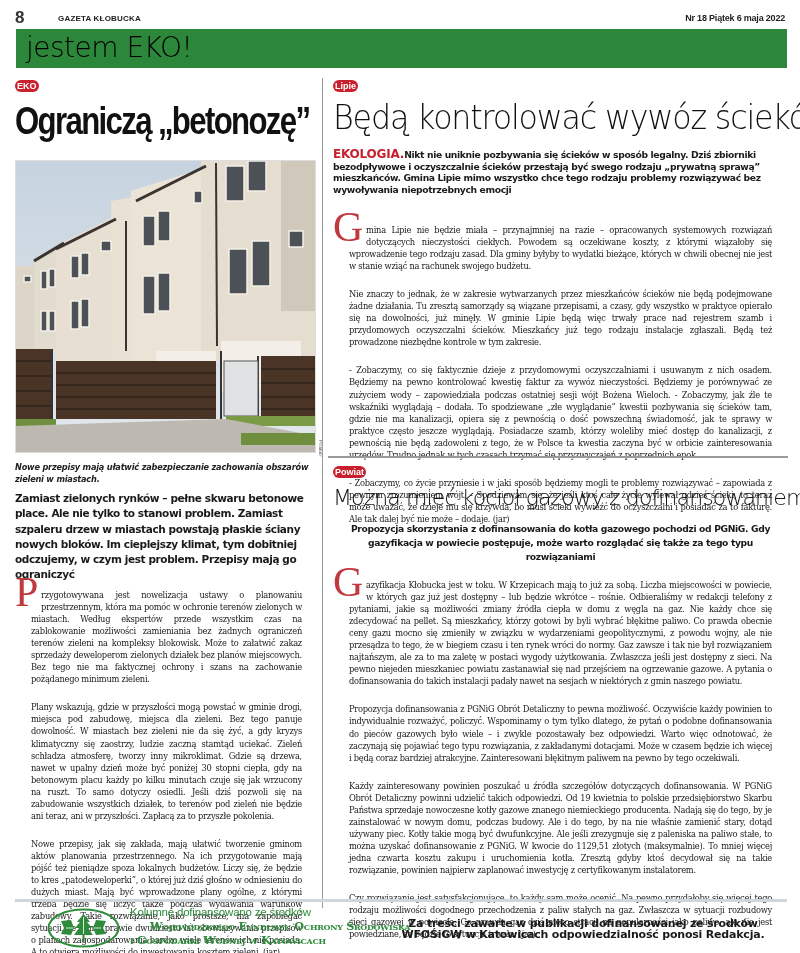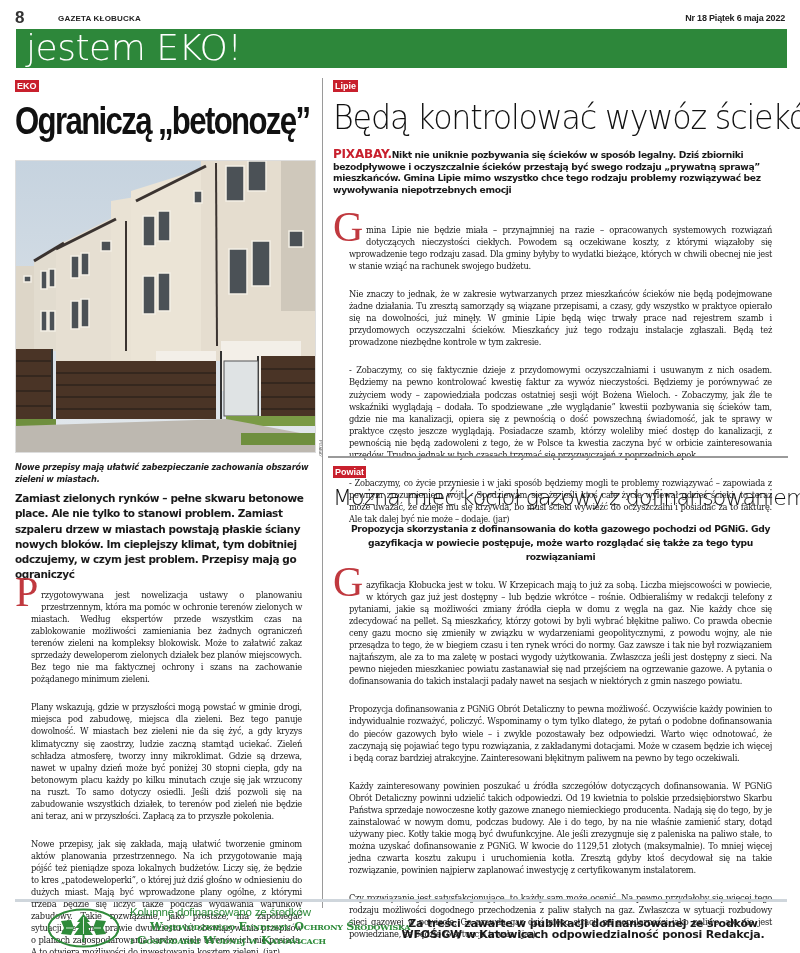--- a/index.html
+++ b/index.html
@@ -11,7 +11,7 @@
   .paper-name { position: absolute; left: 42px; top: 14px; font-family: "Liberation Sans", sans-serif; font-weight: bold; font-size: 8px; letter-spacing: 0.2px; color: #222; margin-left: 16px; }
   .issue-info { position: absolute; right: 15px; top: 13px; font-family: "Liberation Sans", sans-serif; font-weight: bold; font-size: 9px; color: #222; letter-spacing: -0.2px; }
   .banner { position: absolute; left: 16px; top: 29px; width: 771px; height: 39px; background: #2d873a; }
-  .banner-title { position: absolute; left: 10px; top: -2px; font-family: "DejaVu Sans", sans-serif; font-weight: 200; font-size: 36px; color: #ffffff; letter-spacing: -0.5px; line-height: 42px; }
+  .banner-title { position: absolute; left: 10px; top: -2px; font-family: "DejaVu Sans", sans-serif; font-weight: 200; font-size: 28px; color: #000000; letter-spacing: -0.5px; line-height: 42px; }
 
   
   .tag { position: absolute; background: #c8202d; color: #fff; font-family: "Liberation Sans", sans-serif; font-weight: bold; font-size: 9px; padding: 0 2px; line-height: 12px; height: 12px; }

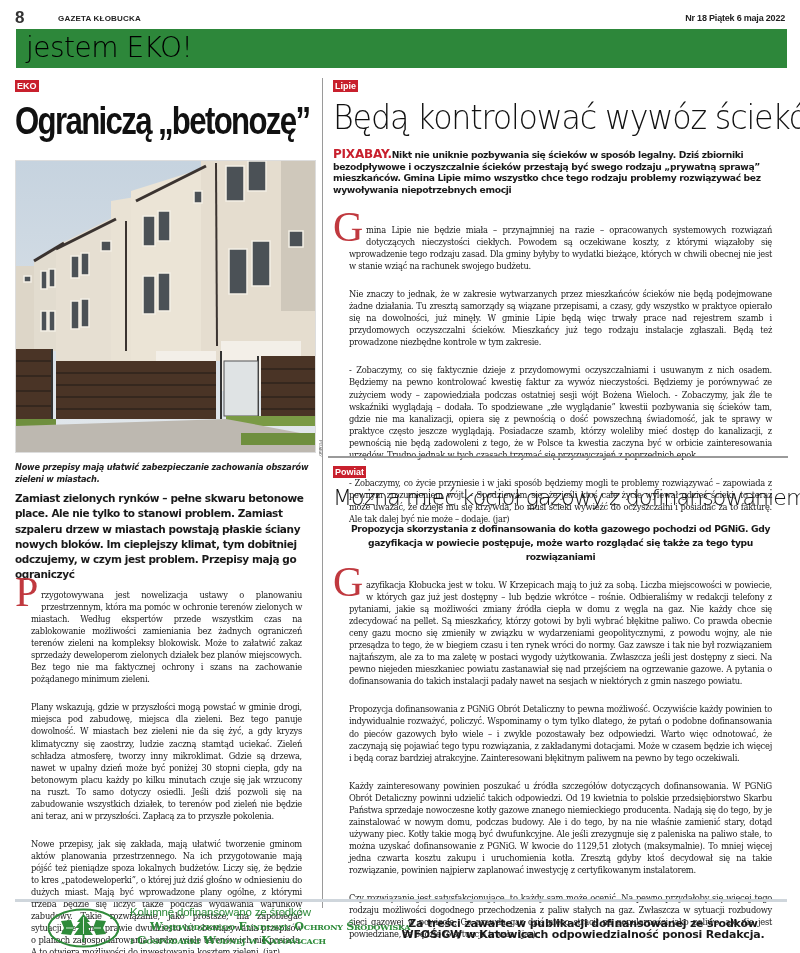--- a/index.html
+++ b/index.html
@@ -14,7 +14,7 @@
   .banner-title { position: absolute; left: 10px; top: -2px; font-family: "DejaVu Sans", sans-serif; font-weight: 200; font-size: 28px; color: #000000; letter-spacing: -0.5px; line-height: 42px; }
 
   
-  .tag { position: absolute; background: #c8202d; color: #fff; font-family: "Liberation Sans", sans-serif; font-weight: bold; font-size: 9px; padding: 0 2px; line-height: 12px; height: 12px; }
+  .tag { position: absolute; background: #c8202d; color: #fff; font-family: "Liberation Sans", sans-serif; font-weight: bold; font-size: 9px; padding: 0 2px; line-height: 12px; height: 12px; border-radius: 6px; }
   .left-headline { position: absolute; left: 15px; top: 99px; font-family: "Liberation Sans", sans-serif; font-weight: 900; font-size: 38px; letter-spacing: -2px; color: #111; transform: scaleX(0.82); transform-origin: left top; white-space: nowrap; line-height: 44px; }
   .photo { position: absolute; left: 15px; top: 160px; width: 301px; height: 293px; overflow: hidden; background: #cfd9e3; border: 1px solid #ddd; }
   .caption { position: absolute; left: 15px; top: 461px; width: 305px; font-family: "DejaVu Sans", sans-serif; font-style: italic; font-weight: bold; font-size: 8.2px; line-height: 12px; color: #222; letter-spacing: -0.2px; }

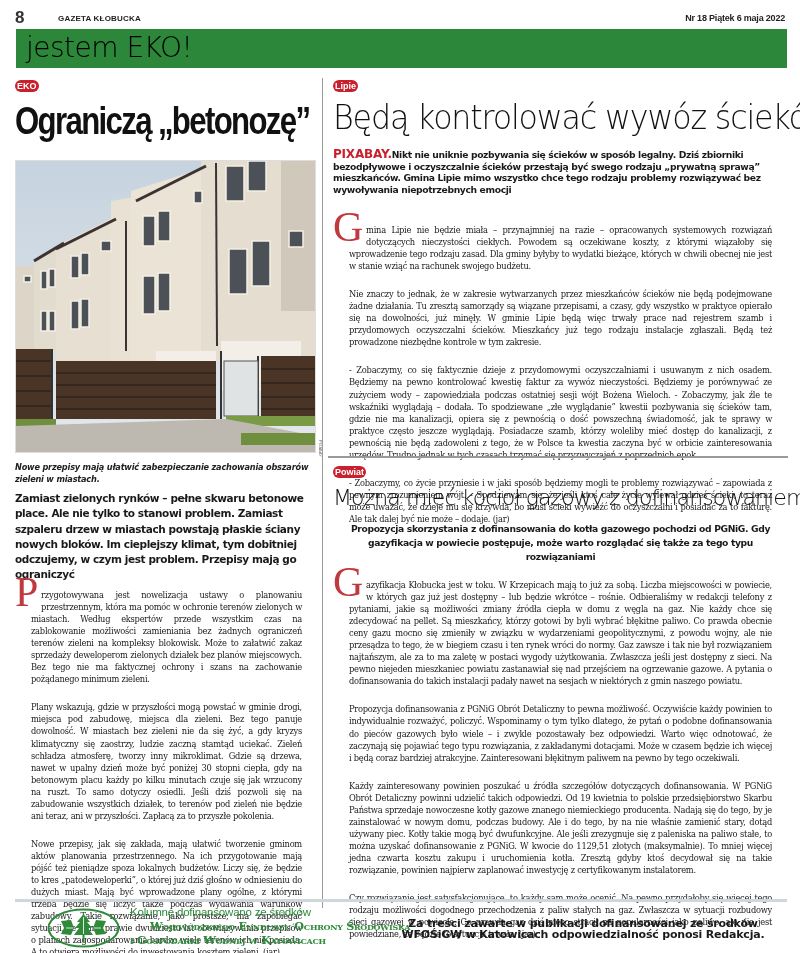--- a/index.html
+++ b/index.html
@@ -160,7 +160,7 @@
 <div class="tag" style="left:333px; top:80px;">Lipie</div>
 <div class="rt-headline">Będą kontrolować wywóz ścieków</div>
 <div class="rt-lead">
-  <span class="kicker">PIXABAY.</span><span>Nikt nie uniknie pozbywania się ścieków w sposób legalny. Dziś zbiorniki bezodpływowe i oczyszczalnie ścieków przestają być swego rodzaju „prywatną sprawą” mieszkańców. Gmina Lipie mimo wszystko chce tego rodzaju problemy rozwiązywać bez wywoływania niepotrzebnych emocji</span>
+  <span class="kicker">EKOLOGIA.</span><span>Nikt nie uniknie pozbywania się ścieków w sposób legalny. Dziś zbiorniki bezodpływowe i oczyszczalnie ścieków przestają być swego rodzaju „prywatną sprawą” mieszkańców. Gmina Lipie mimo wszystko chce tego rodzaju problemy rozwiązywać bez wywoływania niepotrzebnych emocji</span>
 </div>
 <div class="rt-body body-text">
   <span class="dropcap">G</span>

